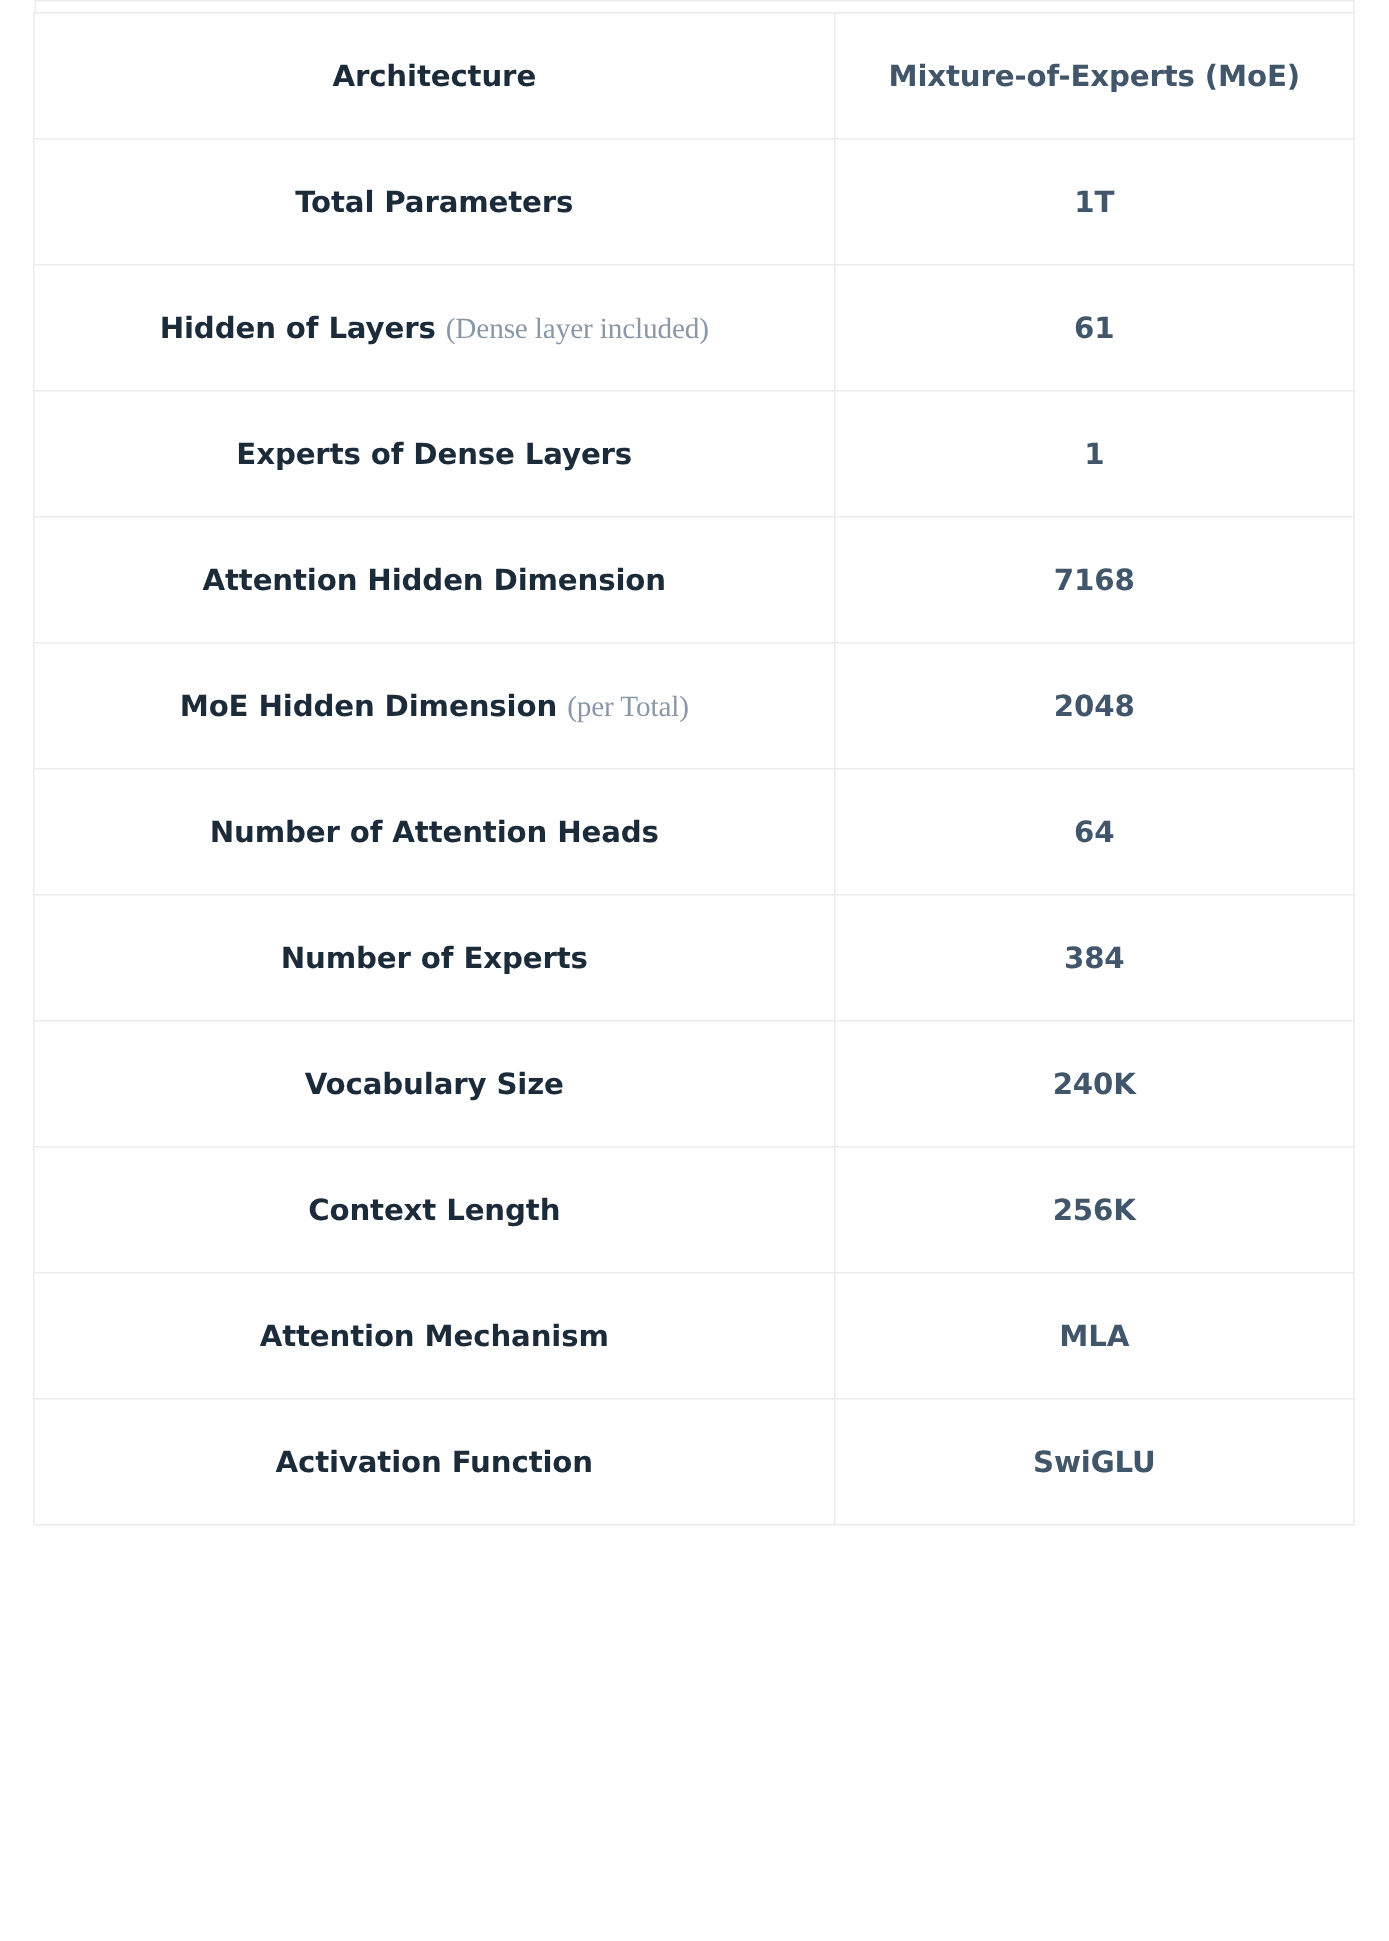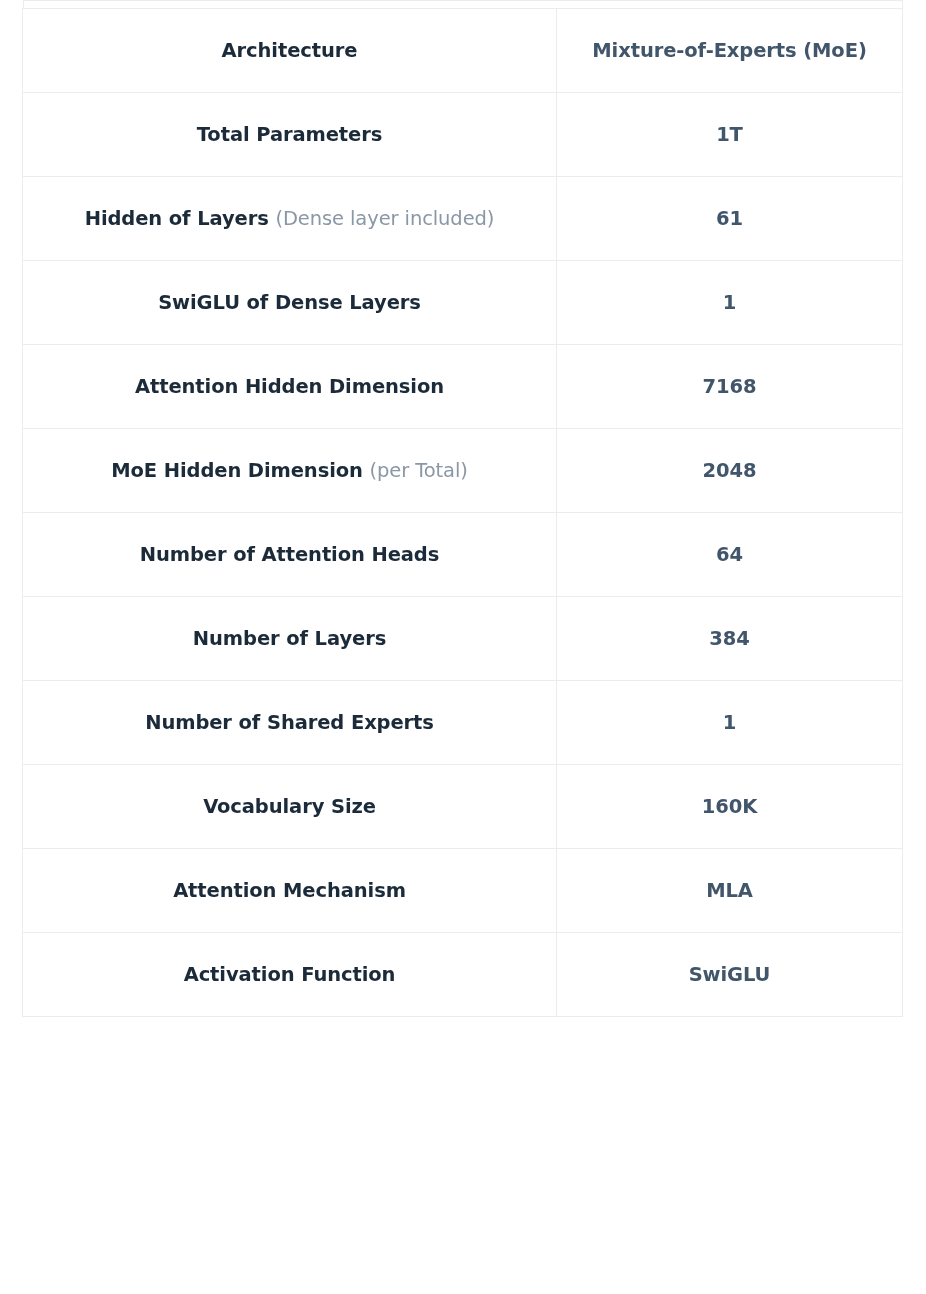--- a/index.html
+++ b/index.html
@@ -55,6 +55,7 @@
   .paren {
     font-weight: normal;
     color: #8a97a6;
+    font-family: Liberation Serif, serif;
   }
   
   .clip-strip {

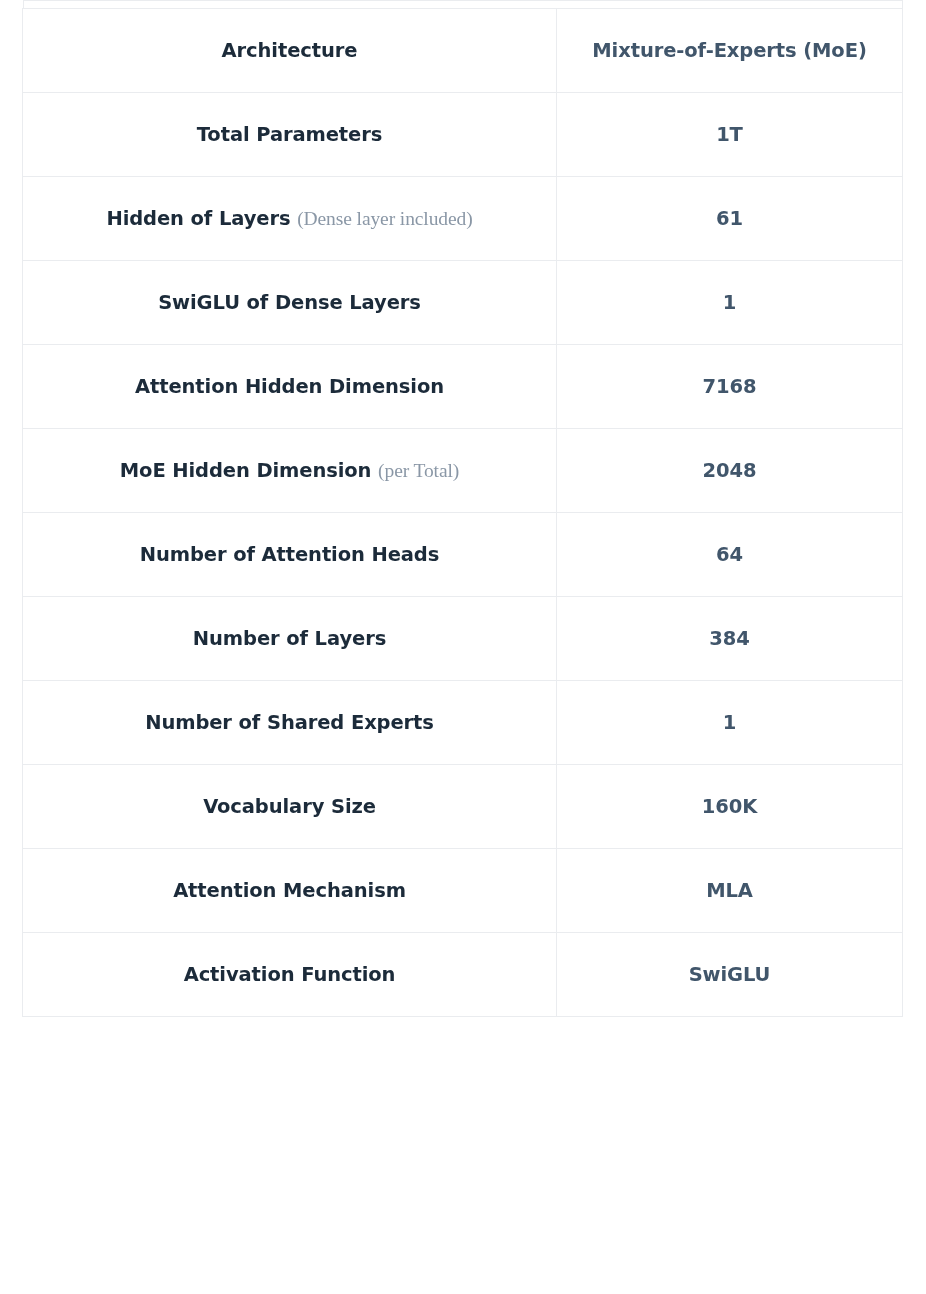--- a/index.html
+++ b/index.html
@@ -93,7 +93,7 @@
         <td class="value-cell">61</td>
       </tr>
       <tr>
-        <td class="label-cell"><span>SwiGLU of Dense Layers</span></td>
+        <td class="label-cell"><span>Experts of Dense Layers</span></td>
         <td class="value-cell">1</td>
       </tr>
       <tr>

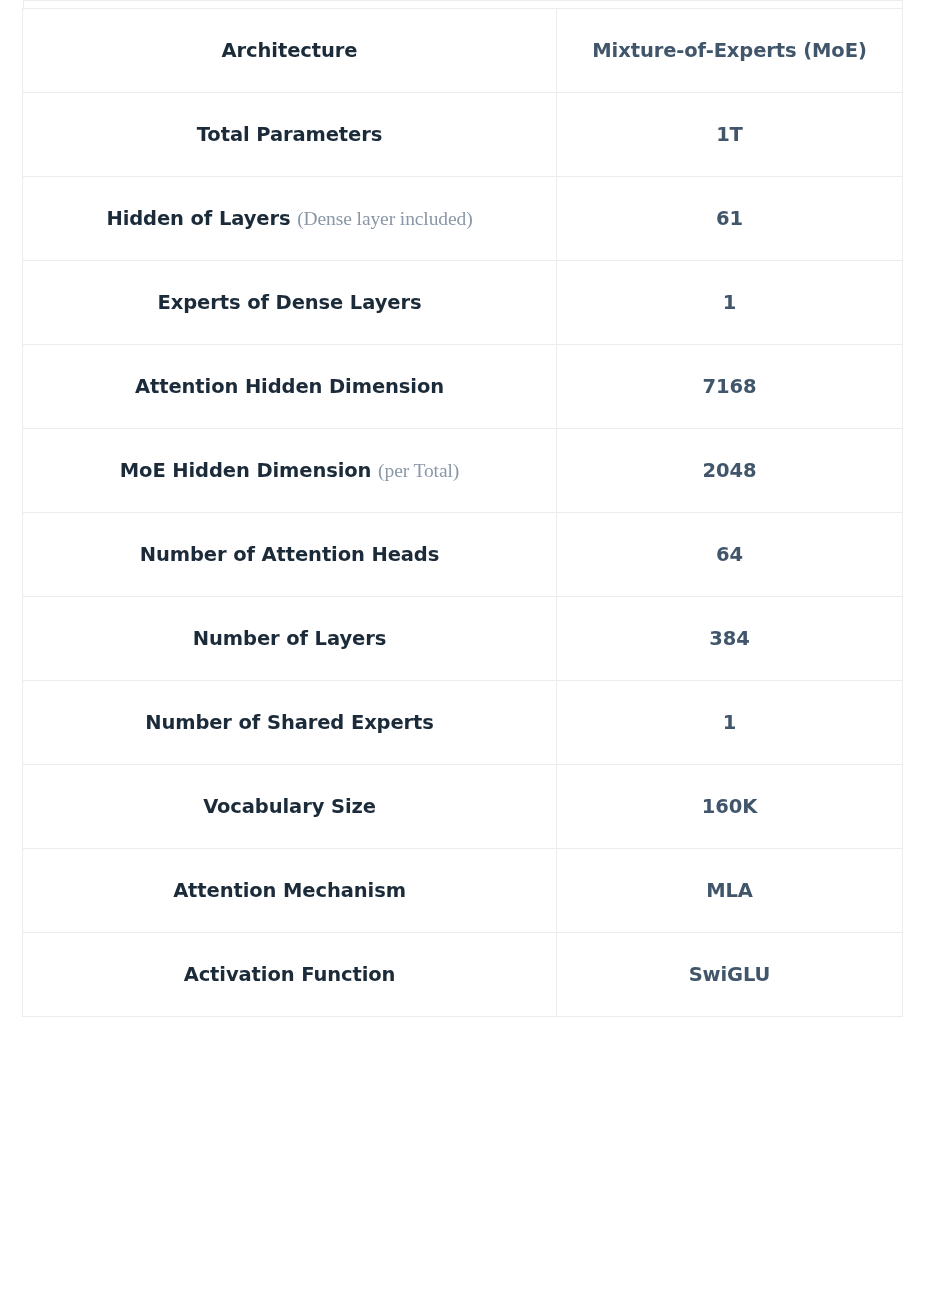--- a/index.html
+++ b/index.html
@@ -109,7 +109,7 @@
         <td class="value-cell">64</td>
       </tr>
       <tr>
-        <td class="label-cell"><span>Number of Layers</span></td>
+        <td class="label-cell"><span>Number of Experts</span></td>
         <td class="value-cell">384</td>
       </tr>
       <tr>

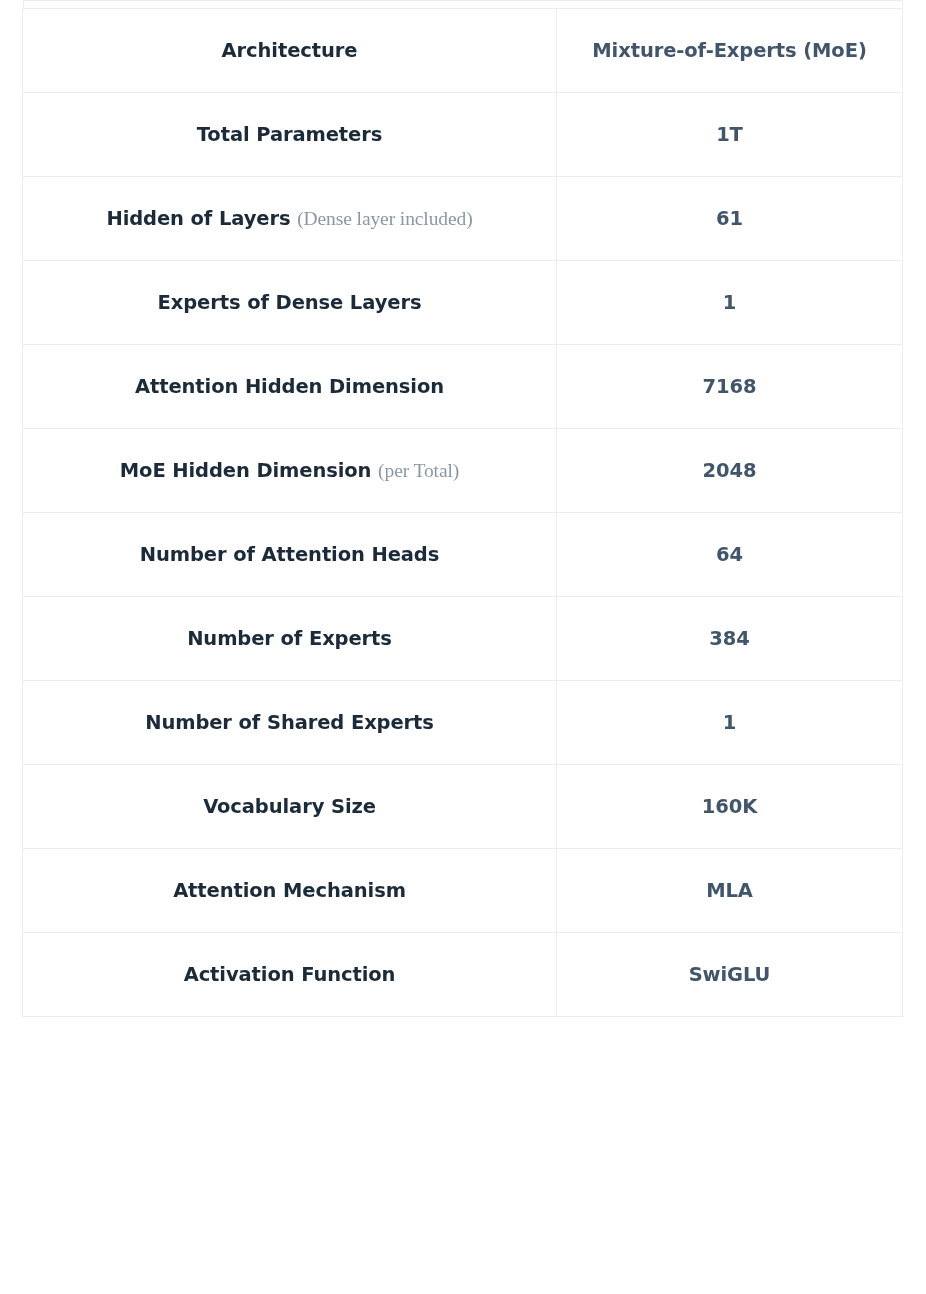--- a/index.html
+++ b/index.html
@@ -113,10 +113,6 @@
         <td class="value-cell">384</td>
       </tr>
       <tr>
-        <td class="label-cell"><span>Number of Shared Experts</span></td>
-        <td class="value-cell">1</td>
-      </tr>
-      <tr>
         <td class="label-cell"><span>Vocabulary Size</span></td>
         <td class="value-cell">160K</td>
       </tr>

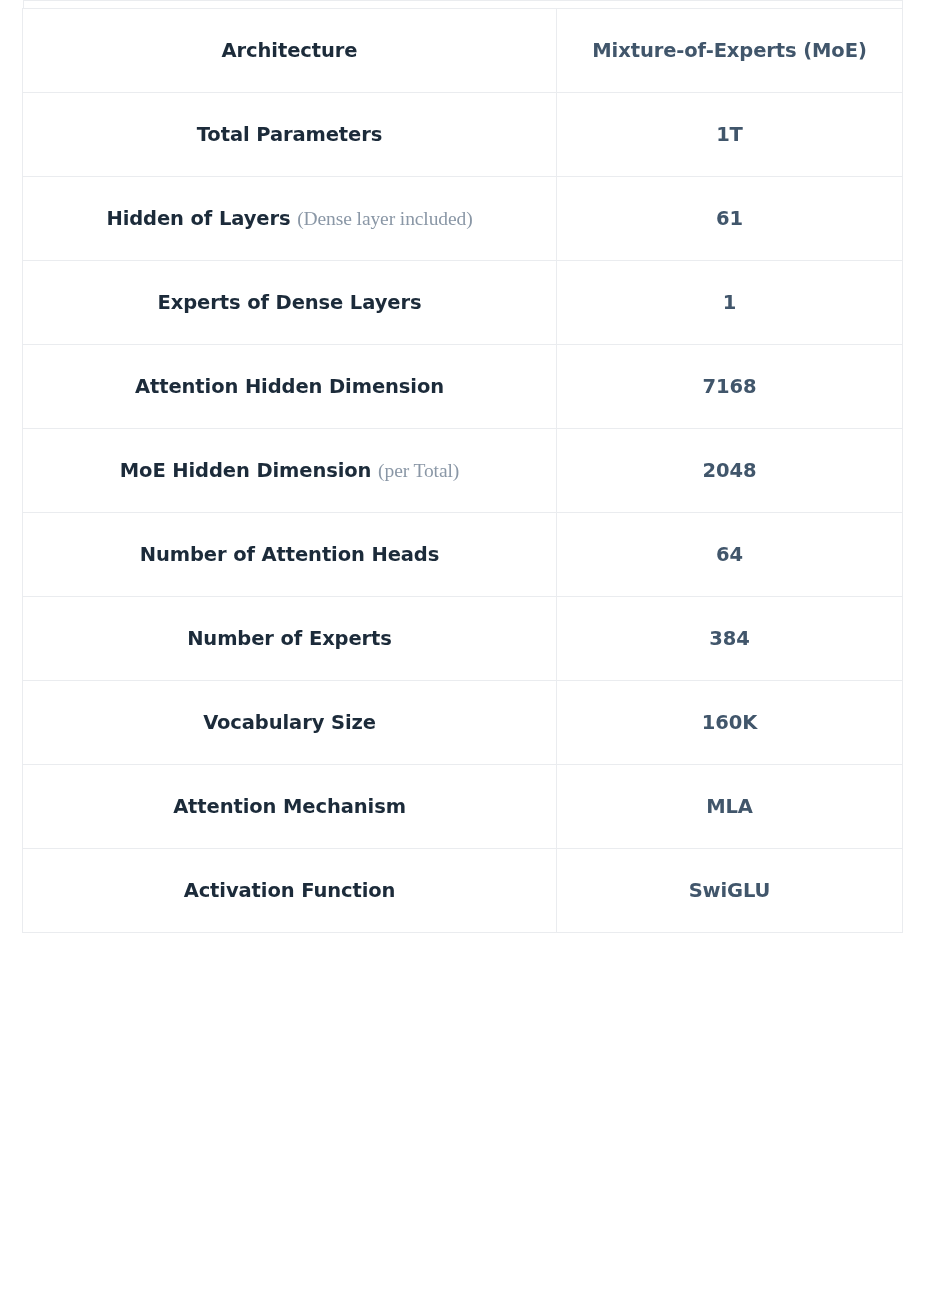--- a/index.html
+++ b/index.html
@@ -114,7 +114,7 @@
       </tr>
       <tr>
         <td class="label-cell"><span>Vocabulary Size</span></td>
-        <td class="value-cell">160K</td>
+        <td class="value-cell">240K</td>
       </tr>
       <tr>
         <td class="label-cell"><span>Attention Mechanism</span></td>

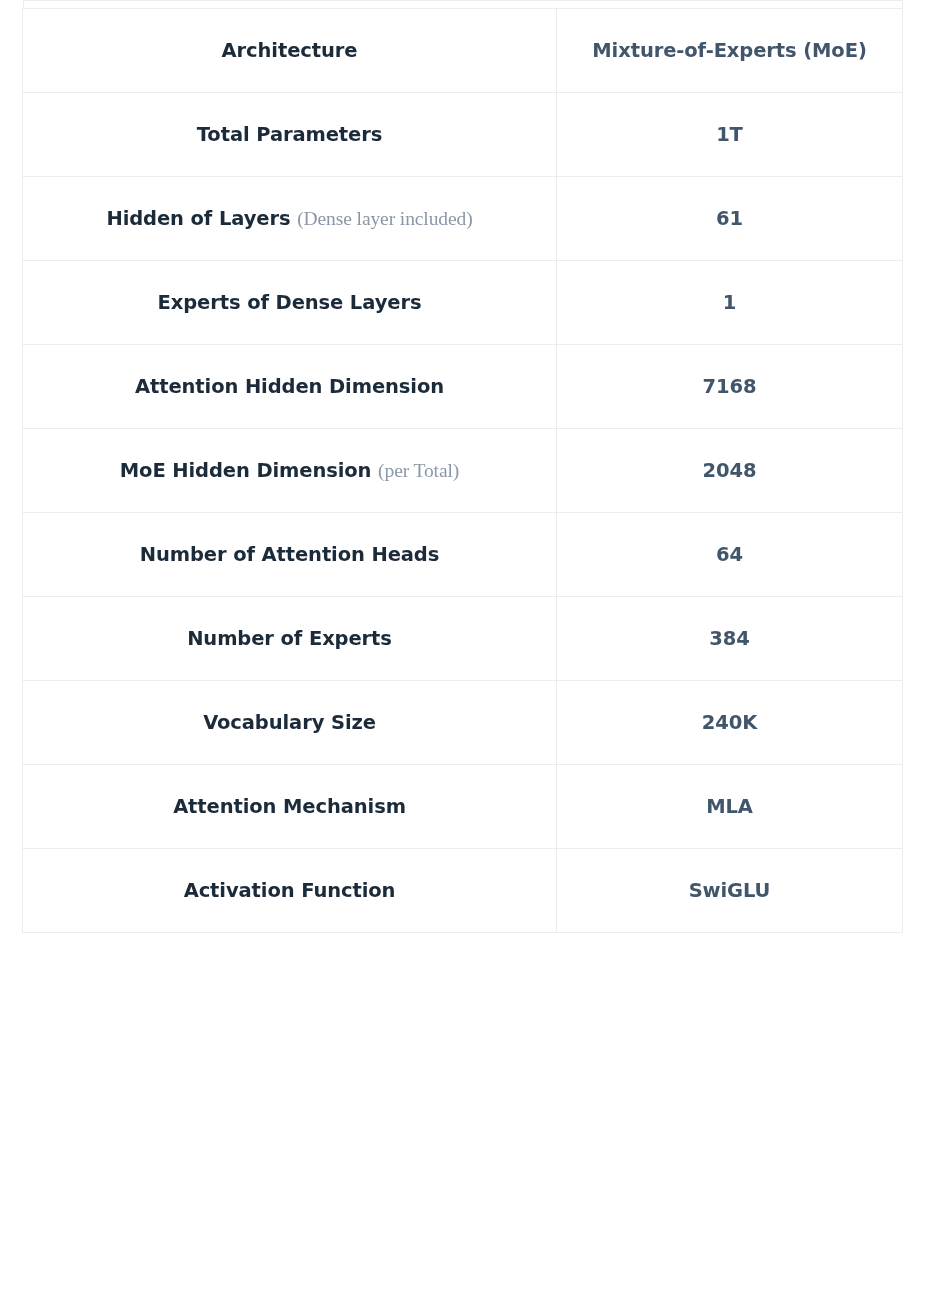--- a/index.html
+++ b/index.html
@@ -117,6 +117,10 @@
         <td class="value-cell">240K</td>
       </tr>
       <tr>
+        <td class="label-cell"><span>Context Length</span></td>
+        <td class="value-cell">256K</td>
+      </tr>
+      <tr>
         <td class="label-cell"><span>Attention Mechanism</span></td>
         <td class="value-cell">MLA</td>
       </tr>

